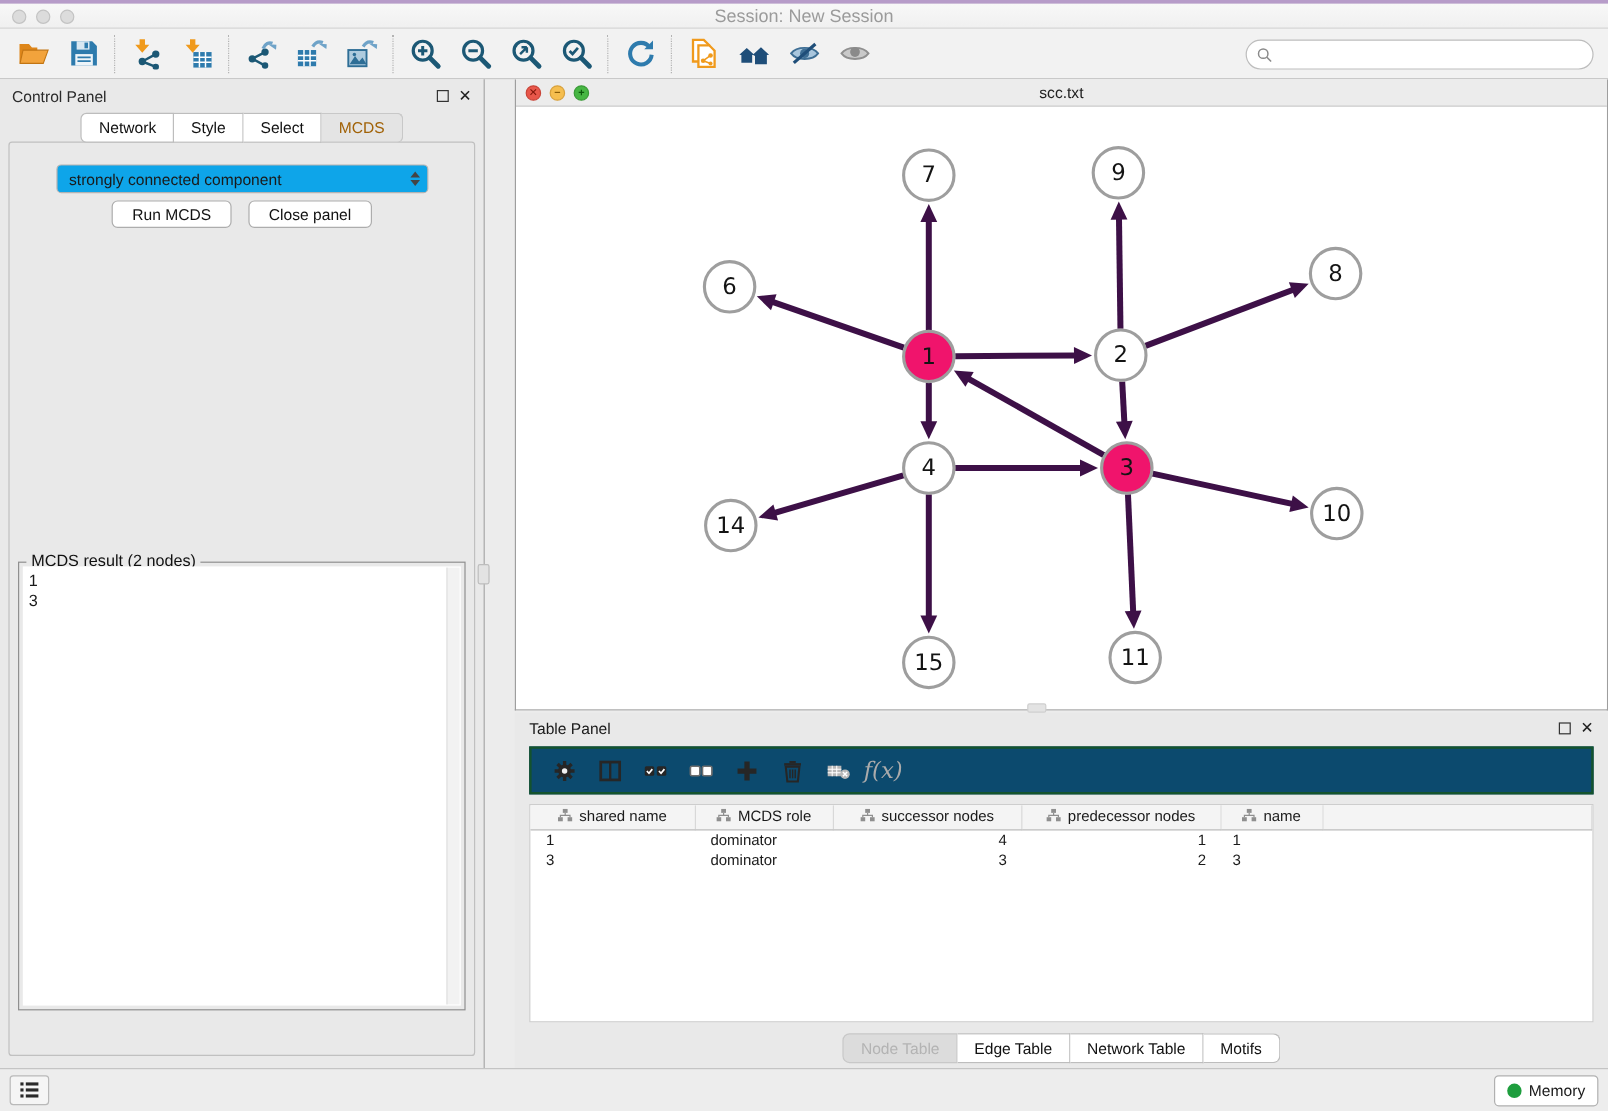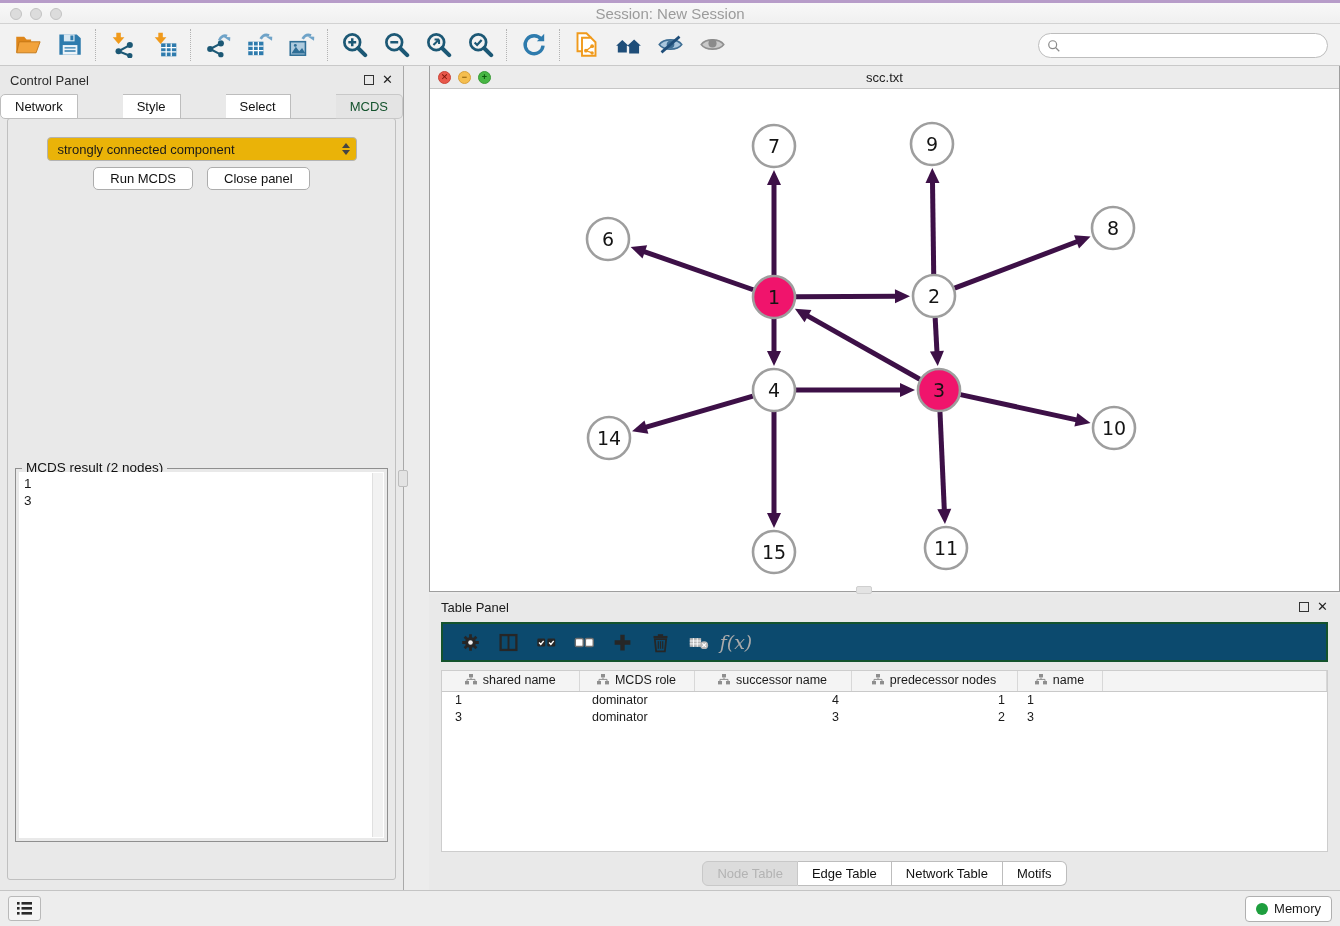--- a/index.html
+++ b/index.html
@@ -38,7 +38,7 @@
   .maxbox { width:10px; height:10px; border:1.5px solid #333; display:inline-block; }
   .closex { font-size:13px; font-weight:bold; color:#222; line-height:10px; }
 
-  .tabs-row { display:flex; justify-content:space-between; margin-bottom:-1px; z-index:2; }
+  .tabs-row { display:flex; justify-content:center; margin-bottom:-1px; z-index:2; }
   .tab { font-size:13px; padding:4px 14px; background:#fff; border:1px solid #BDBDBD;
     border-left-width:0; color:#111; cursor:default; }
   .tab:first-child { border-left-width:1px; border-radius:5px 0 0 5px; }

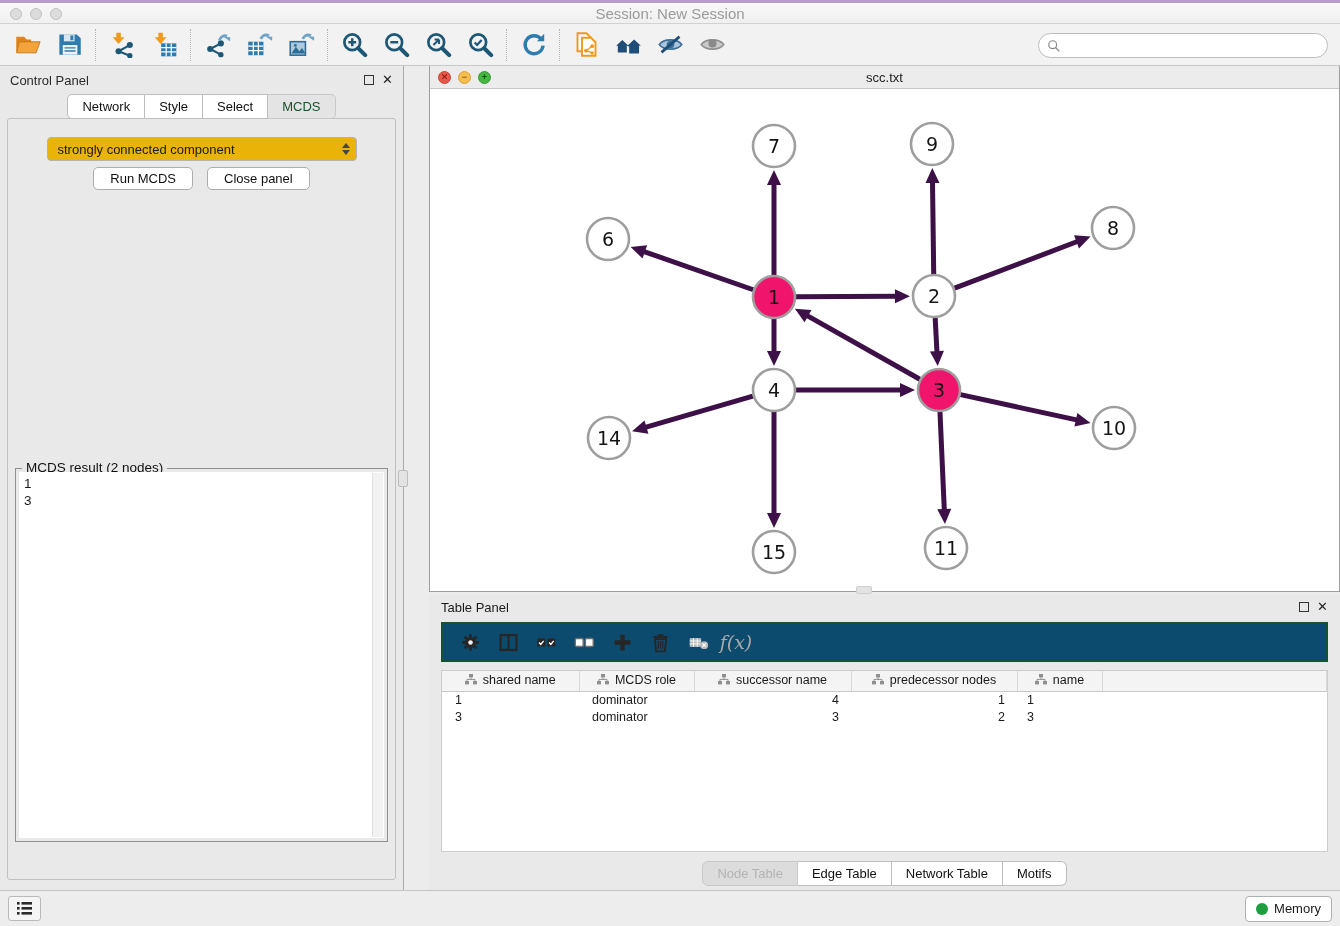--- a/index.html
+++ b/index.html
@@ -43,7 +43,7 @@
     border-left-width:0; color:#111; cursor:default; }
   .tab:first-child { border-left-width:1px; border-radius:5px 0 0 5px; }
   .tab:last-child { border-radius:0 5px 5px 0; }
-  .tab.selected { background:#E4E4E4; color:#14532d; border-color:#C8C8C8; }
+  .tab.selected { background:#E4E4E4; color:#a16207; border-color:#C8C8C8; }
 
   .cp-content { flex:1; margin:0 7px 10px 7px; border:1px solid #C0C0C0; border-radius:3px;
     background:#E9E9E9; padding-top:18px; }

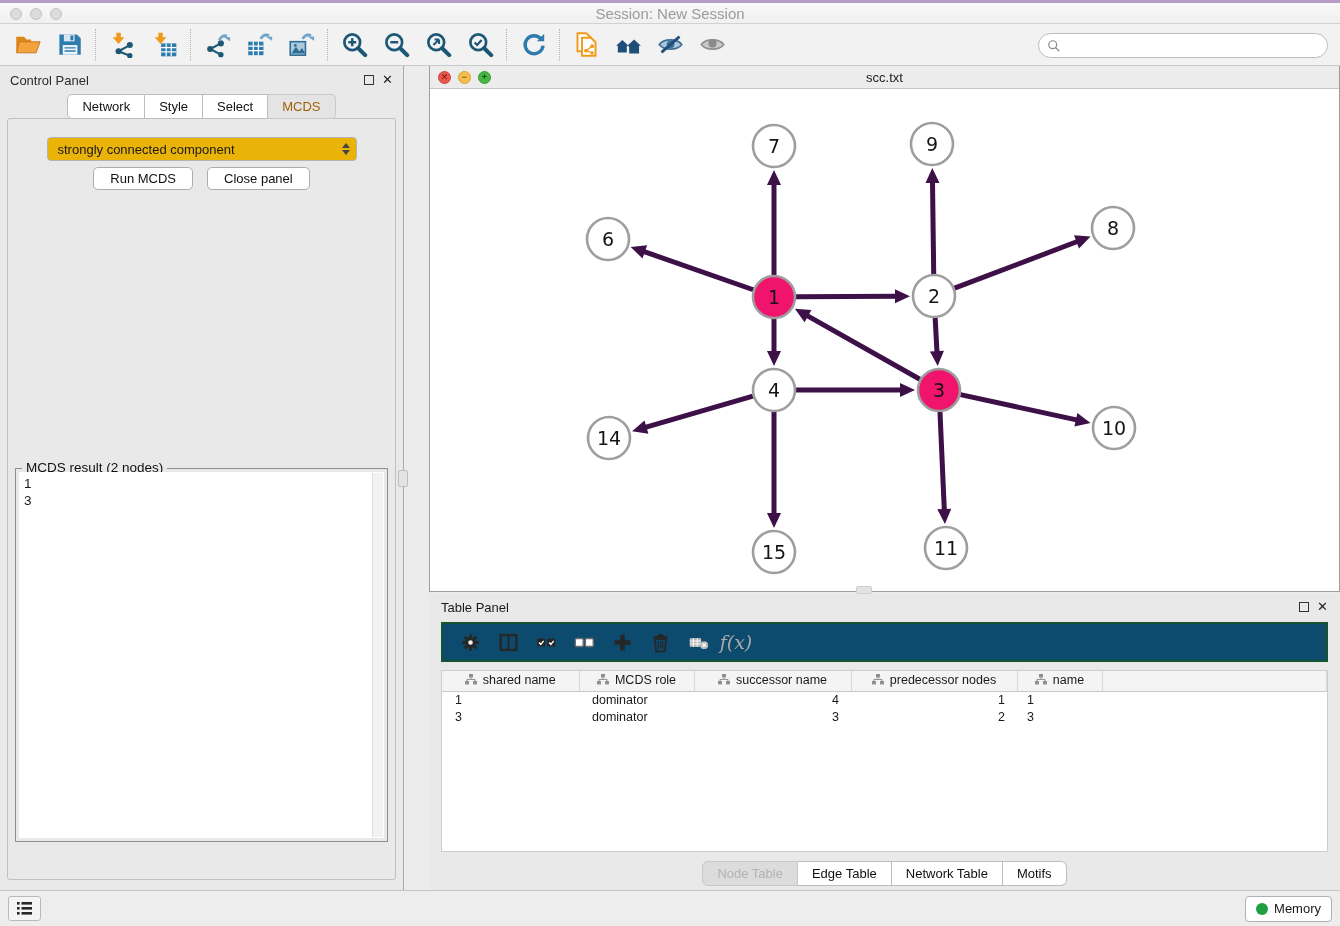--- a/index.html
+++ b/index.html
@@ -48,7 +48,7 @@
   .cp-content { flex:1; margin:0 7px 10px 7px; border:1px solid #C0C0C0; border-radius:3px;
     background:#E9E9E9; padding-top:18px; }
   .opt-label { text-align:center; font-size:13px; margin-bottom:9px; }
-  .select-wrap { width:310px; margin:0 auto; height:24px; background:#eab308; border:1px solid #B3B3B3;
+  .select-wrap { width:310px; margin:0 auto; height:24px; background:#0ea5e9; border:1px solid #B3B3B3;
     border-radius:4px; display:flex; align-items:center; padding:0 6px 0 10px; }
   .select-wrap .sel-text { flex:1; font-size:13px; }
   .stepper { display:flex; flex-direction:column; gap:2px; align-items:center; }

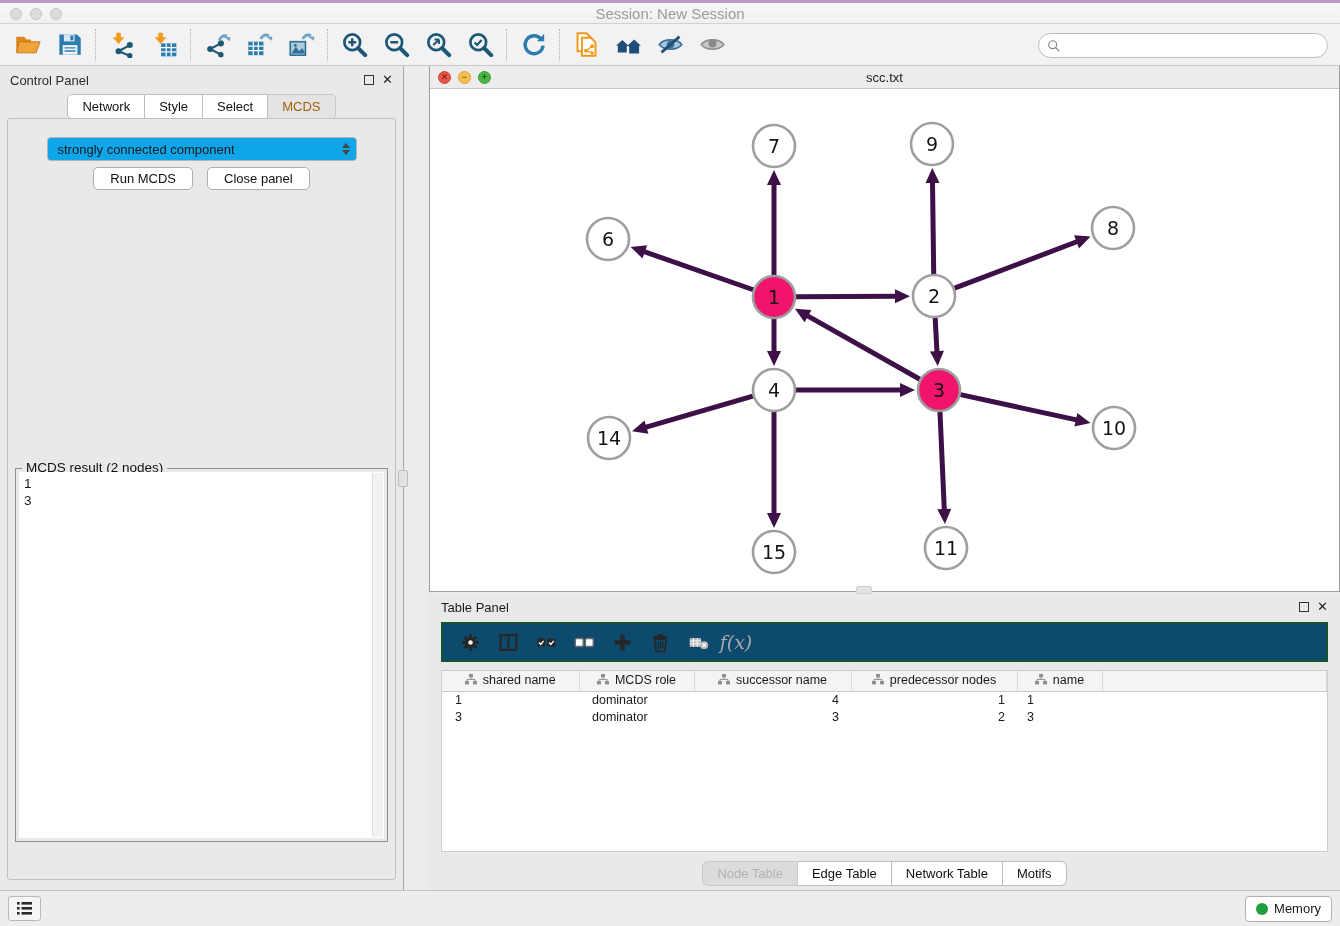--- a/index.html
+++ b/index.html
@@ -503,7 +503,7 @@
                         <rect x="8" y="7" width="4" height="3.4"></rect>
                       </g>
                       <path d="M6 3.4v2M2 7V5.4h8V7" stroke="#8F8F8F" fill="none"></path>
-                    </svg></span><span>successor name</span></th>
+                    </svg></span><span>successor nodes</span></th>
                 <th><span class="hicon"><svg width="12" height="11" viewBox="0 0 12 11">
                       <g fill="#8F8F8F">
                         <rect x="4" y="0" width="4" height="3.4"></rect>

